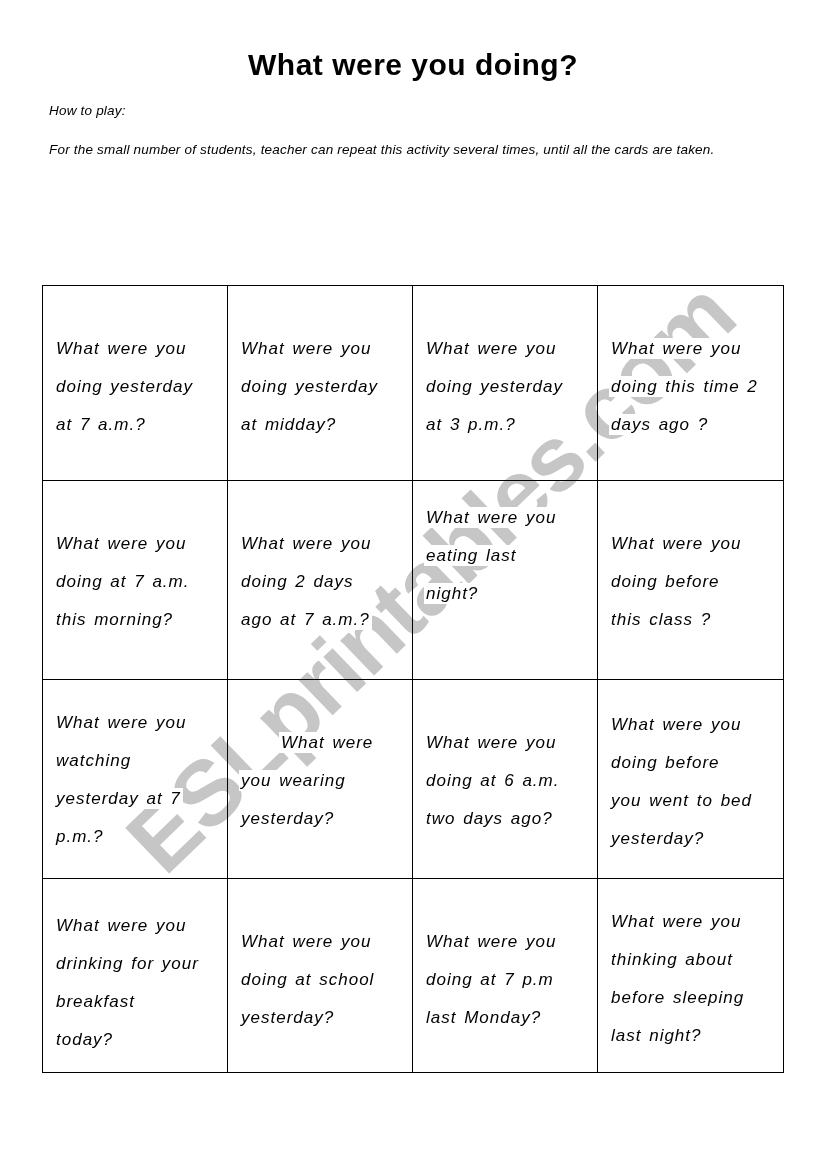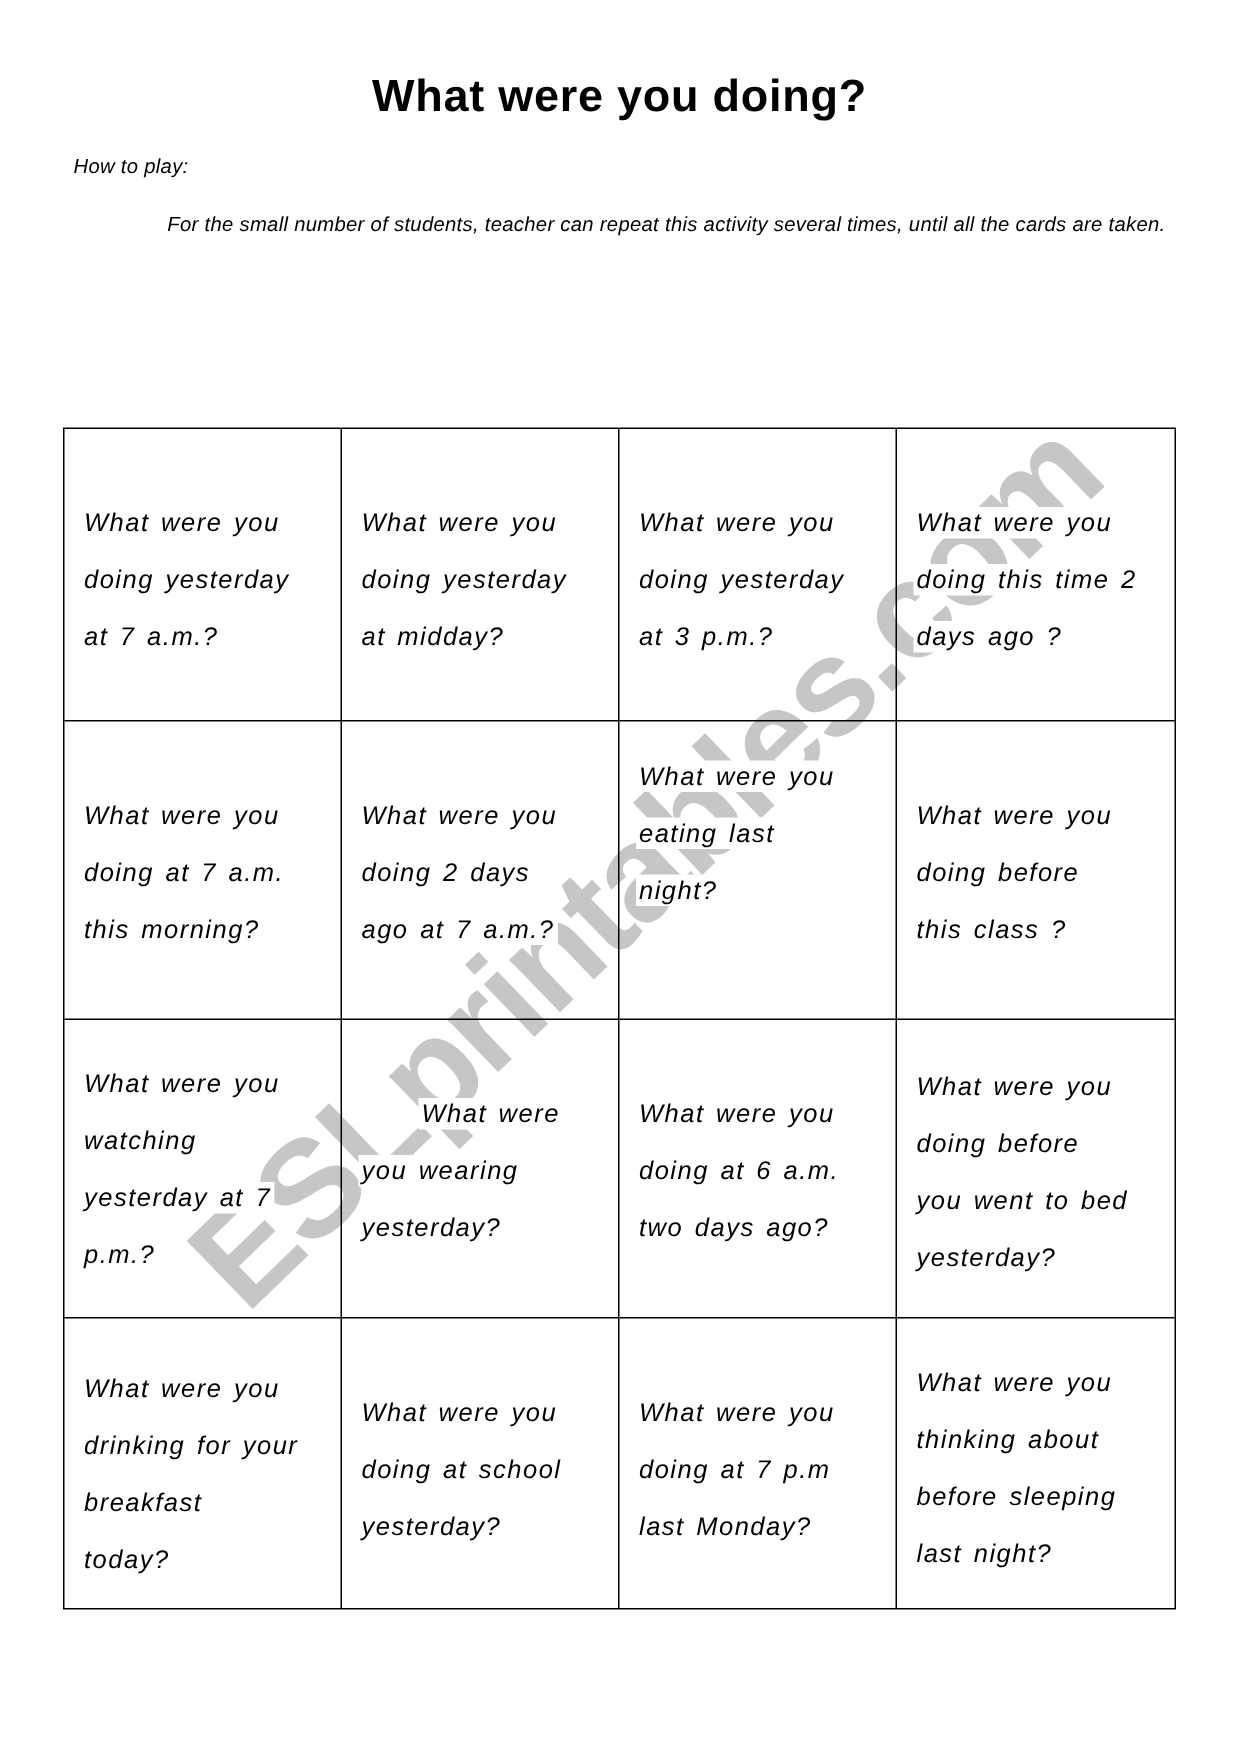--- a/index.html
+++ b/index.html
@@ -57,7 +57,7 @@
   }
   .intro .howto { margin: 0 0 16px 0; }
   .intro .para  { margin: 0 0 8px 0; text-align: justify; }
-  .intro .para.last { text-align: right; }
+  .intro .para.last { text-align: left; }
   
   .cards {
     position: absolute;

